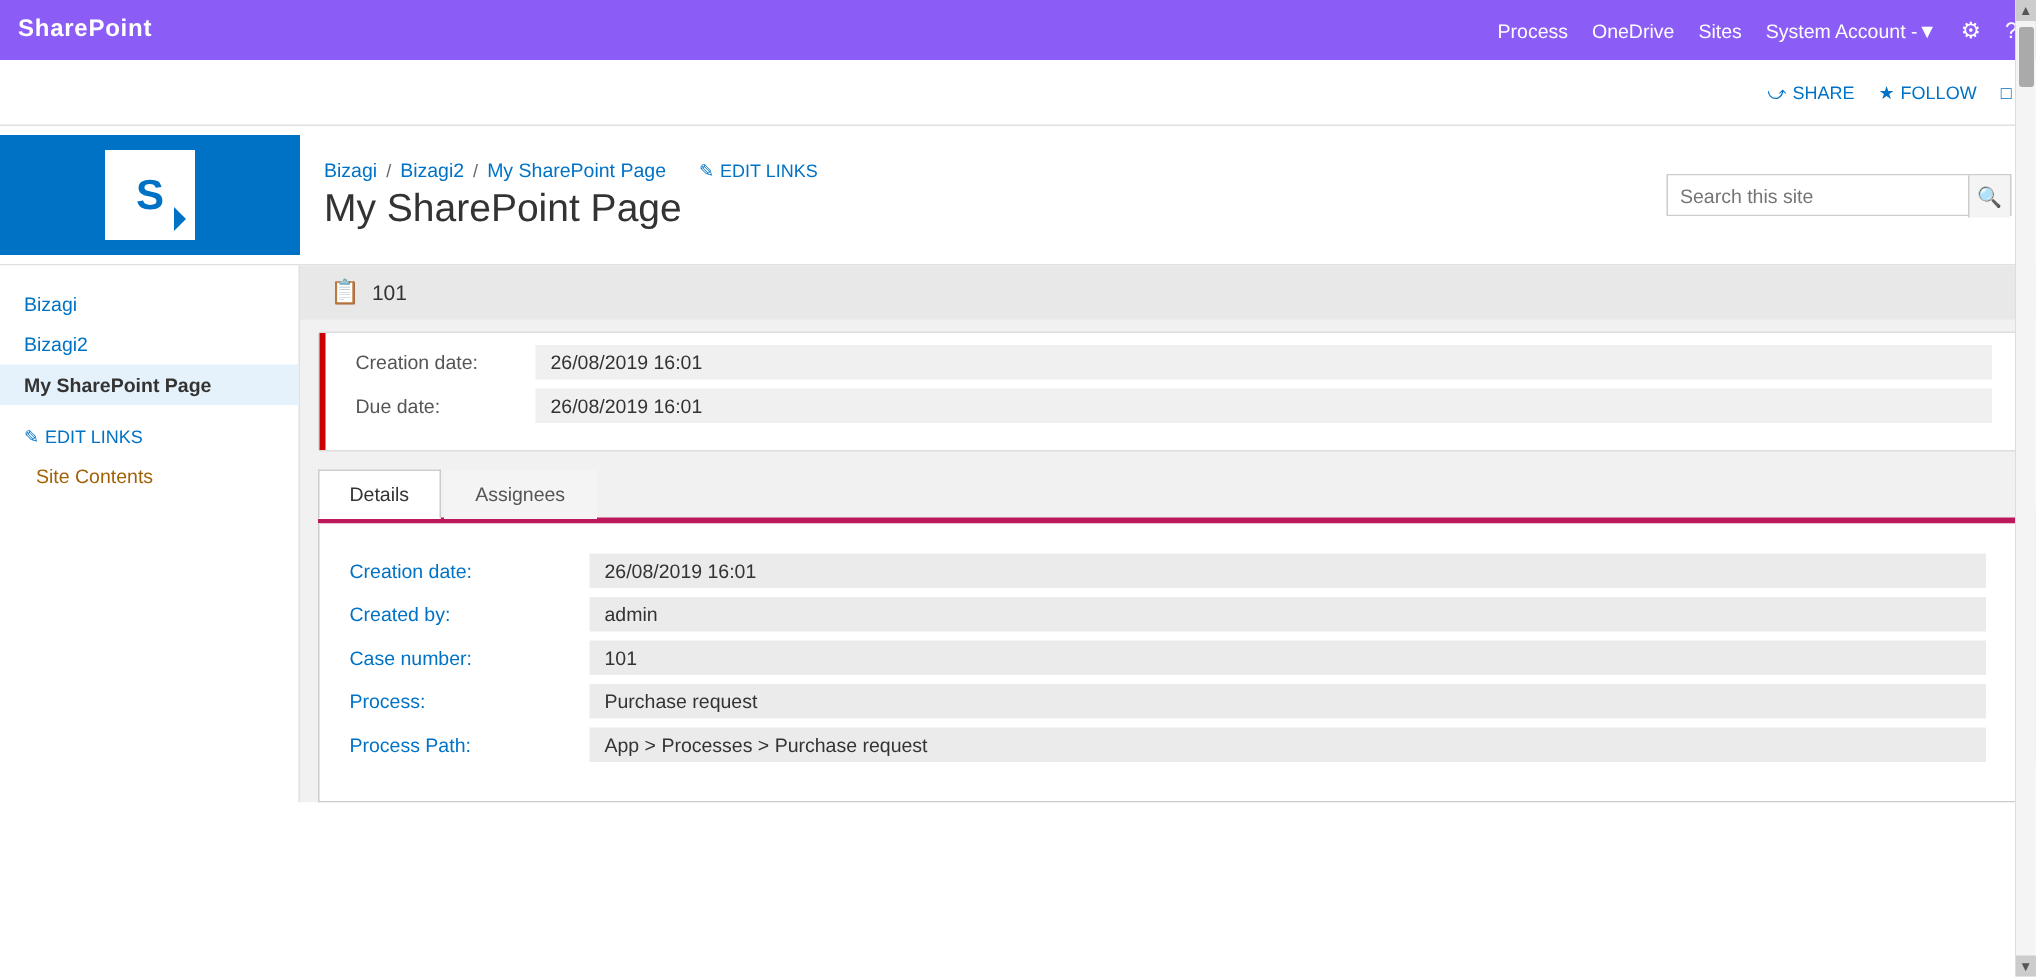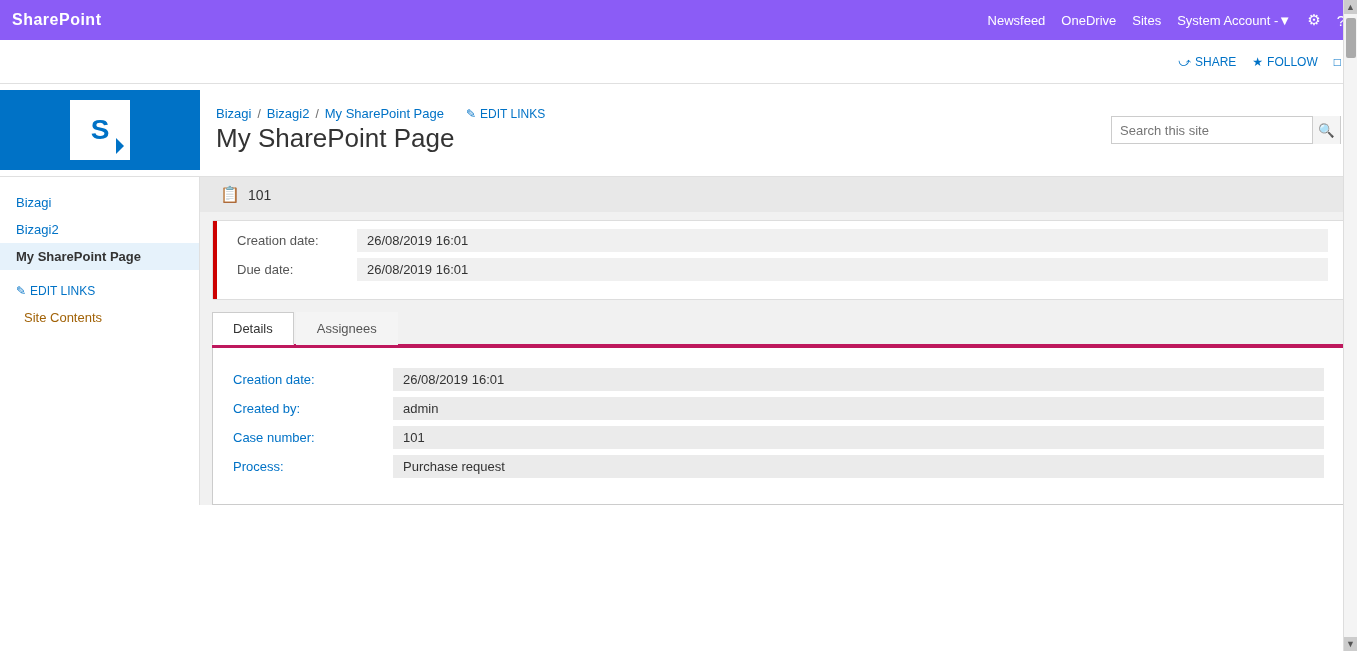--- a/index.html
+++ b/index.html
@@ -205,7 +205,7 @@
     <span class="top-nav-brand">SharePoint</span>
   </div>
   <div class="top-nav-right">
-    <a class="top-nav-link">Newsfeed</a>
+    <a class="top-nav-link">Process</a>
     <a class="top-nav-link">OneDrive</a>
     <a class="top-nav-link">Sites</a>
     <span class="system-account">

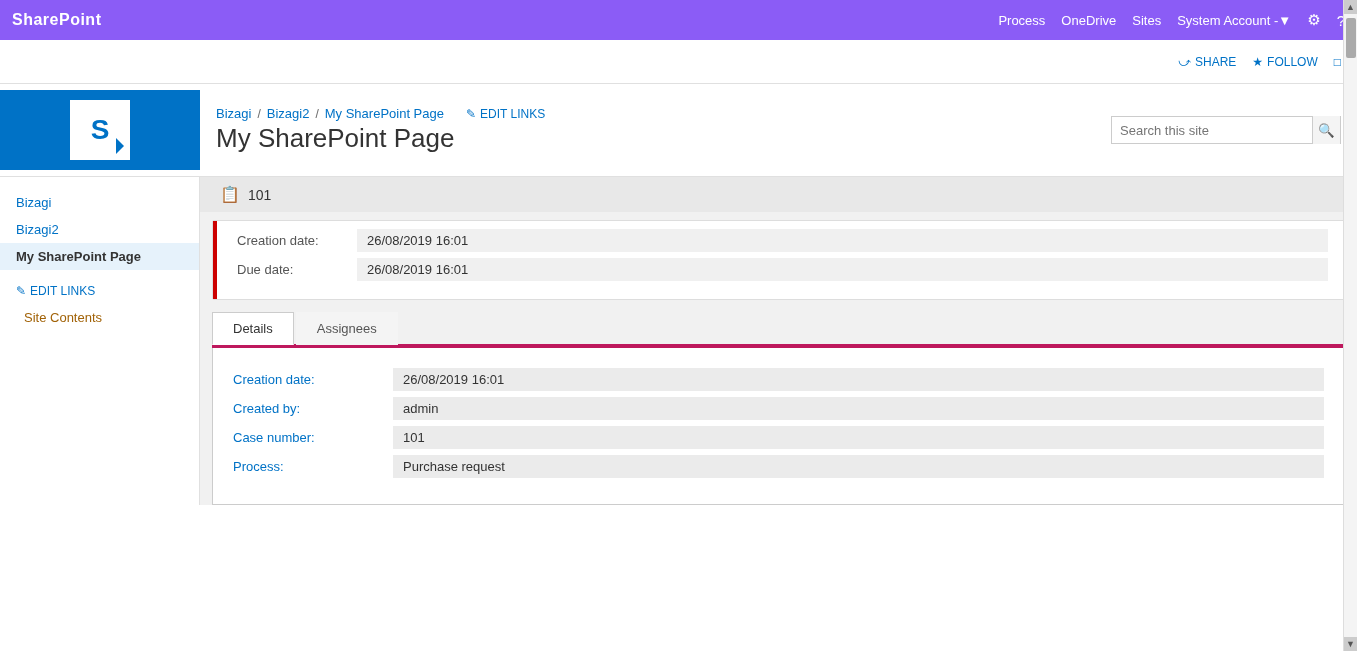--- a/index.html
+++ b/index.html
@@ -66,7 +66,7 @@
     .breadcrumb-sep { color: #666; font-size: 12px; }
     .breadcrumb-current { color: #0072c6; font-size: 13px; }
     .edit-links-btn { color: #0072c6; font-size: 12px; cursor: pointer; display: flex; align-items: center; gap: 4px; margin-left: 16px; }
-    .search-box { display: flex; align-items: center; border: 1px solid #ccc; height: 28px; }
+    .search-box { display: flex; border: 1px solid #ccc; height: 28px; }
     .search-input { border: none; outline: none; padding: 0 8px; font-size: 13px; width: 200px; color: #999; background: #fff; }
     .search-btn { background: #f4f4f4; border: none; border-left: 1px solid #ccc; height: 28px; width: 28px; cursor: pointer; display: flex; align-items: center; justify-content: center; }
 

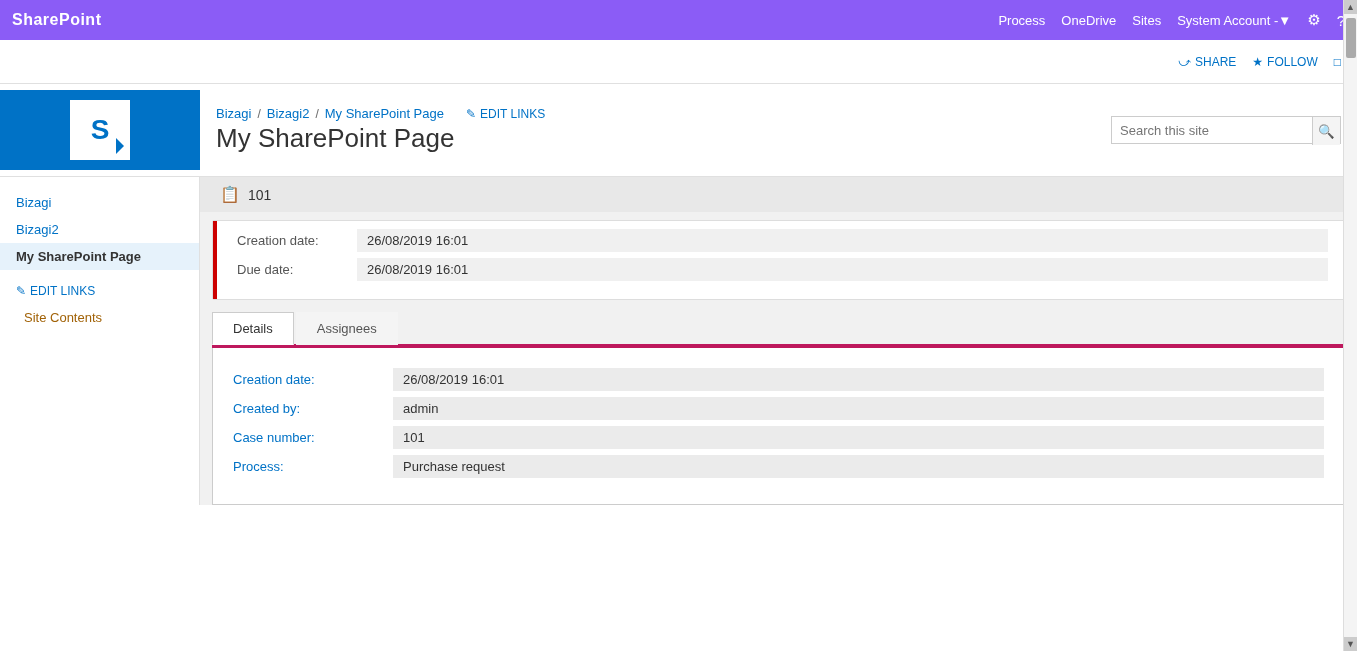--- a/index.html
+++ b/index.html
@@ -317,6 +317,10 @@
           <span class="detail-field-label">Process:</span>
           <span class="detail-field-value">Purchase request</span>
         </div>
+        <div class="detail-field-row">
+          <span class="detail-field-label">Process Path:</span>
+          <span class="detail-field-value">App &gt; Processes &gt; Purchase request</span>
+        </div>
       </div>
     </div>
   </div>

